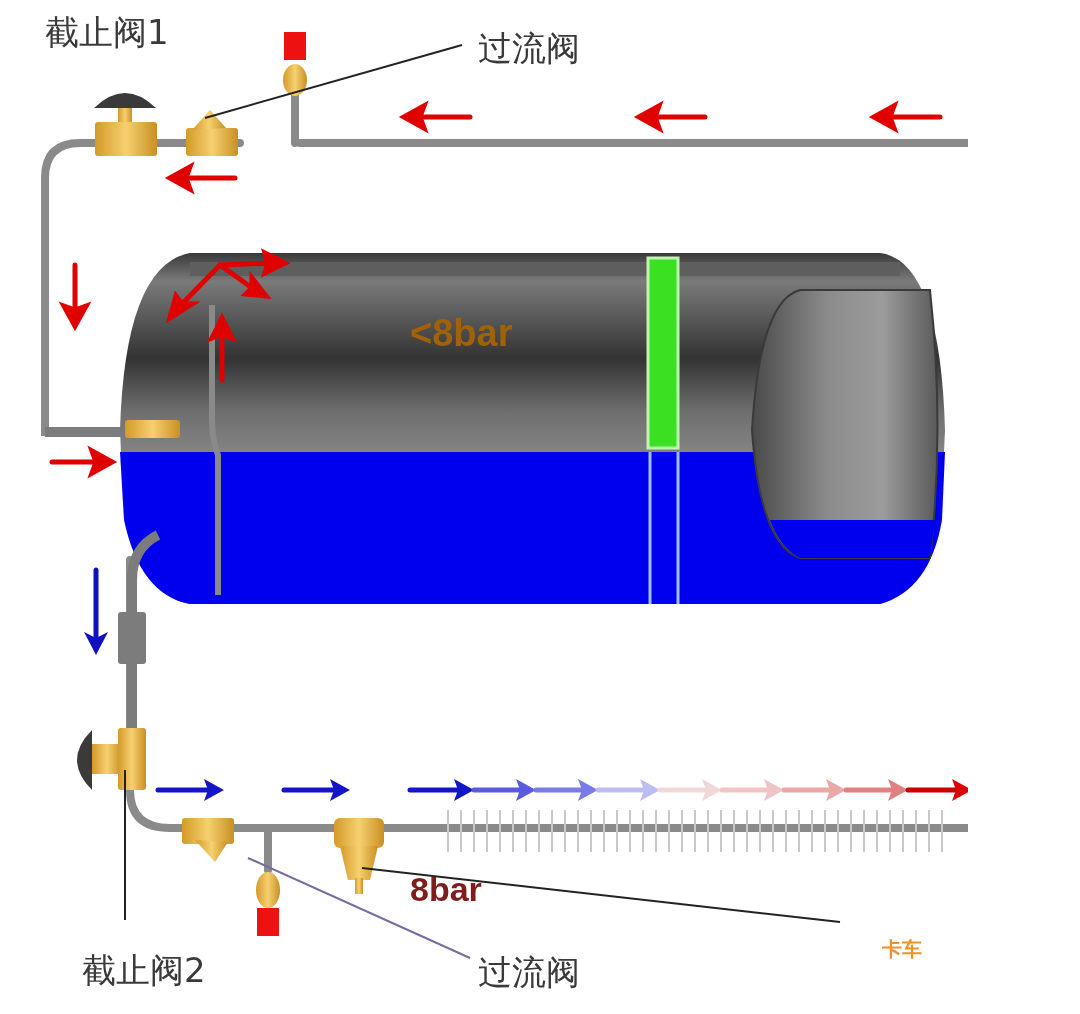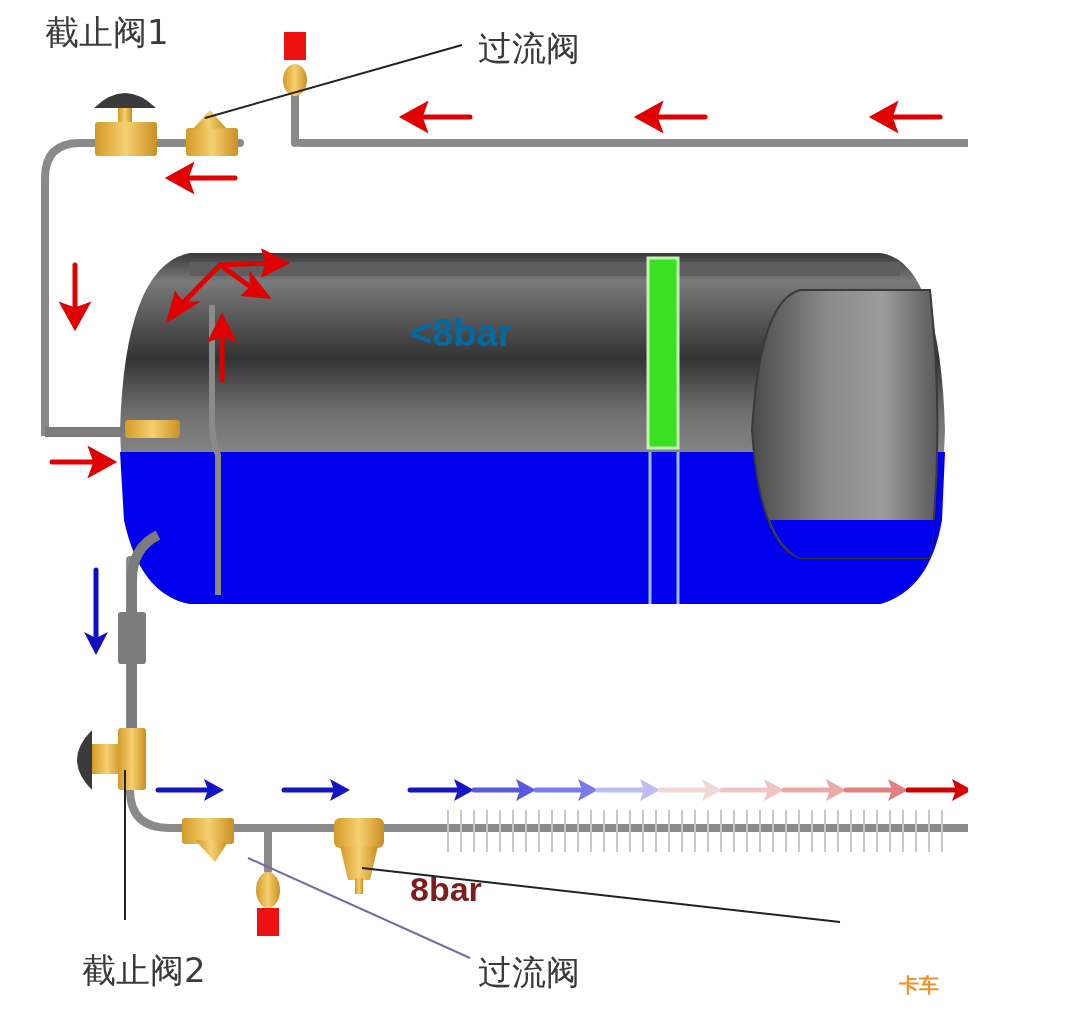--- a/index.html
+++ b/index.html
@@ -7,7 +7,7 @@
     svg#diagram { position: absolute; left: 0; top: 0; }
     .label { position: absolute; color: #3a3a3a; font-size: 34px; white-space: nowrap; font-family: "DejaVu Sans", sans-serif; }
     .label-bold { position: absolute; color: #7f1d1d; font-size: 34px; font-weight: bold; white-space: nowrap; font-family: "Liberation Sans", sans-serif; }
-    .tank-label { position: absolute; color: #0369a1; font-size: 38px; font-weight: bold; white-space: nowrap; font-family: "Liberation Sans", sans-serif; }
+    .tank-label { position: absolute; color: #a16207; font-size: 38px; font-weight: bold; white-space: nowrap; font-family: "Liberation Sans", sans-serif; }
     .watermark { position: absolute; color: #111; font-size: 40px; font-weight: bold; white-space: nowrap; font-family: "DejaVu Sans", sans-serif; }
     .watermark-small { position: absolute; color: #f0922a; font-size: 20px; font-weight: bold; font-family: "DejaVu Sans", sans-serif; }
   </style>

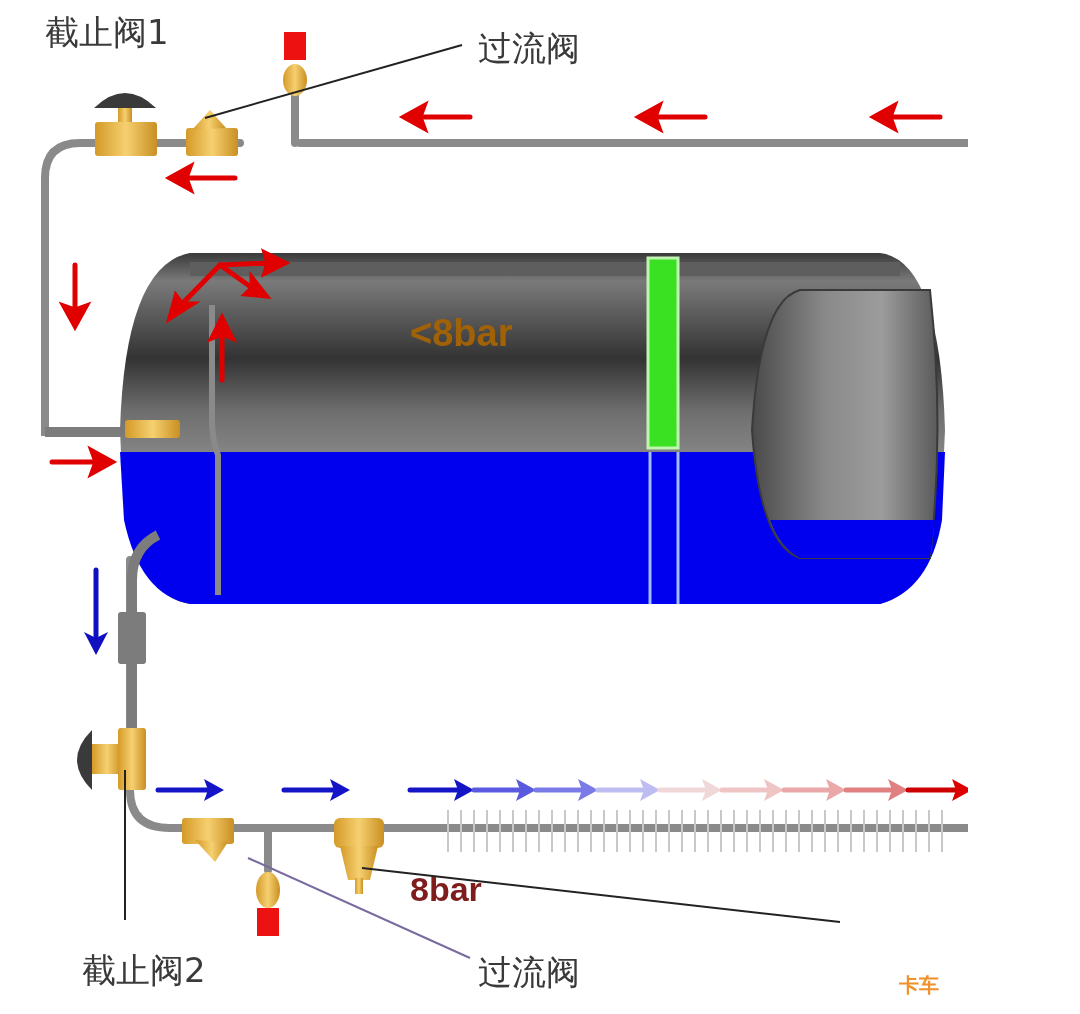--- a/index.html
+++ b/index.html
@@ -245,7 +245,7 @@
   <div class="label" style="left:82px; top:948px;">截止阀2</div>
   <div class="label" style="left:478px; top:950px;">过流阀</div>
   <div class="label-bold" style="left:410px; top:870px;">8bar</div>
-  <div class="watermark-small" style="left:882px; top:972px;margin-left:17px;">卡车</div>
+  <div class="watermark-small" style="left:882px; top:936px;">卡车</div>
 
 </div>
 

